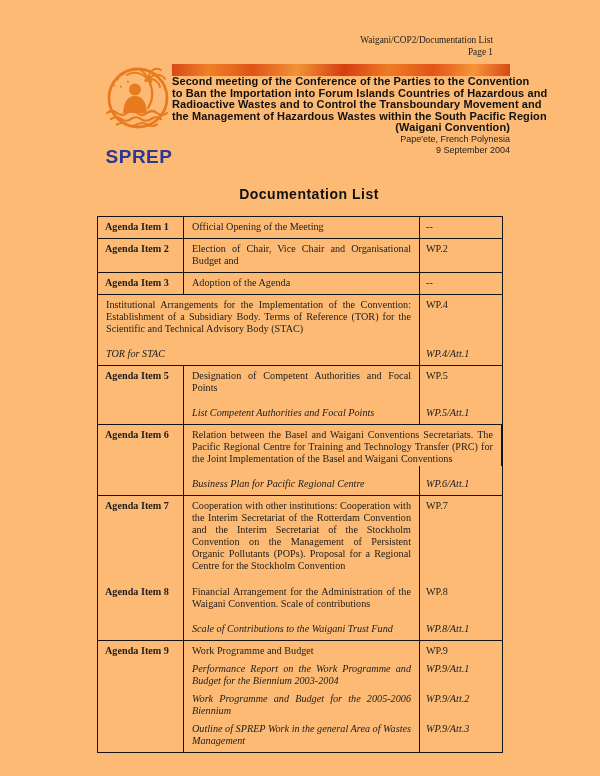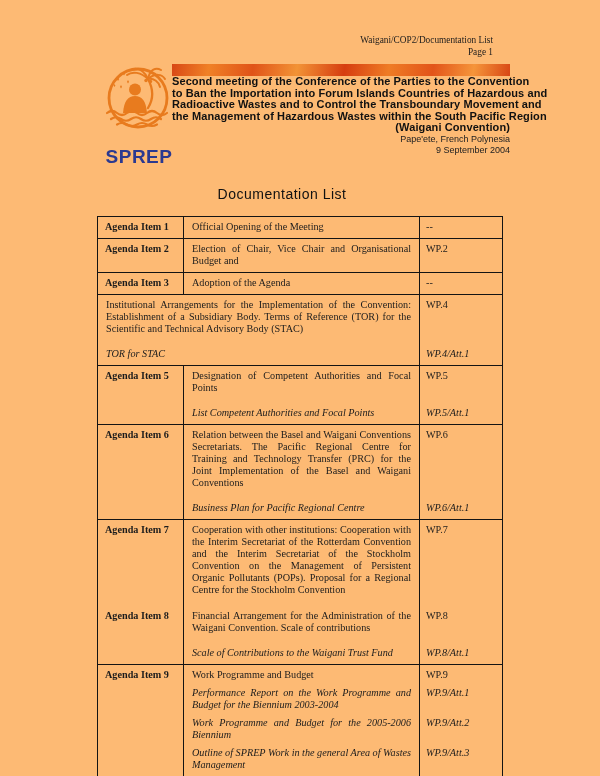--- a/index.html
+++ b/index.html
@@ -61,11 +61,11 @@
 
   
   .sec-title{
-    position:absolute;top:186px;left:79px;width:406px;
+    position:absolute;top:186px;left:106px;width:406px;
     margin:0;text-align:center;
     font-family:"Liberation Sans", sans-serif;
     font-size:14px;letter-spacing:0.5px;
-    font-weight:normal;color:#111;
+    font-weight:bold;color:#111;
   }
 
   

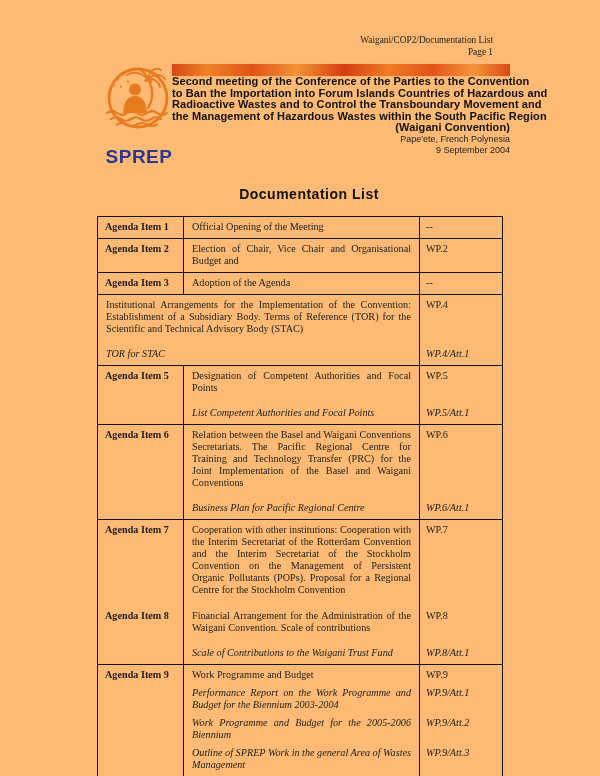--- a/index.html
+++ b/index.html
@@ -240,7 +240,6 @@
           <div class="row-body">
             <div class="block">
               <div class="cell-desc">Relation between the Basel and Waigani Conventions Secretariats.  The Pacific Regional Centre for Training and Technology Transfer (PRC) for the Joint Implementation of the Basel and Waigani Conventions</div>
-              <div class="cell-wp">WP.6</div>
             </div>
             <div class="block att blank">
               <div class="cell-desc it">Business Plan for Pacific Regional Centre</div>

